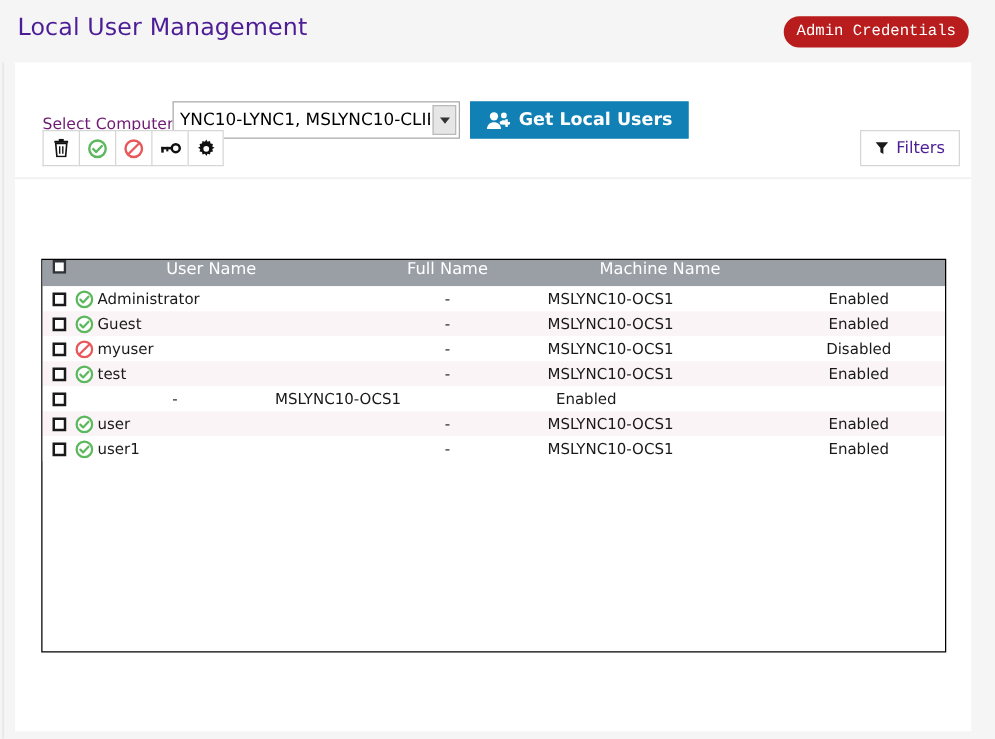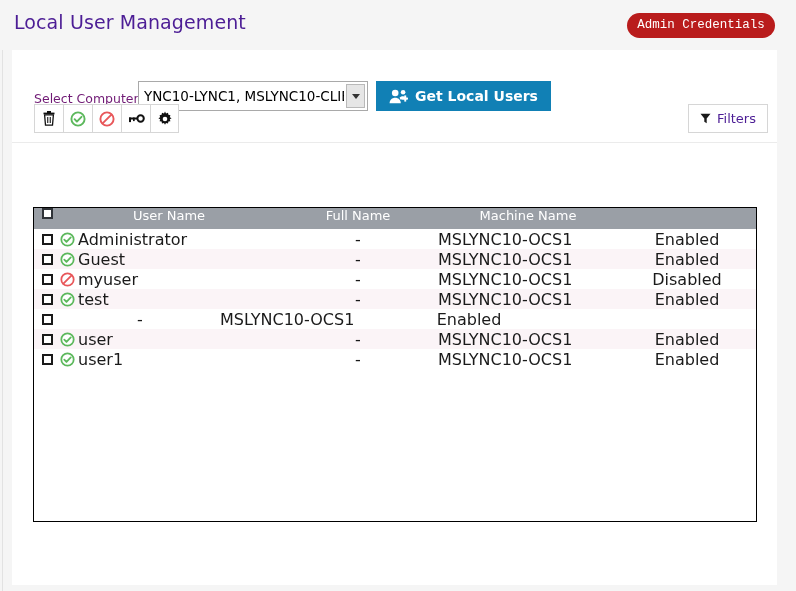--- a/index.html
+++ b/index.html
@@ -208,7 +208,7 @@
     display: flex;
     height: 20px;
     align-items: center;
-    font-size: 16px;
+    font-size: 12px;
     color: #1a1a1a;
   }
   .grid-row.odd  { background: #ffffff; }

